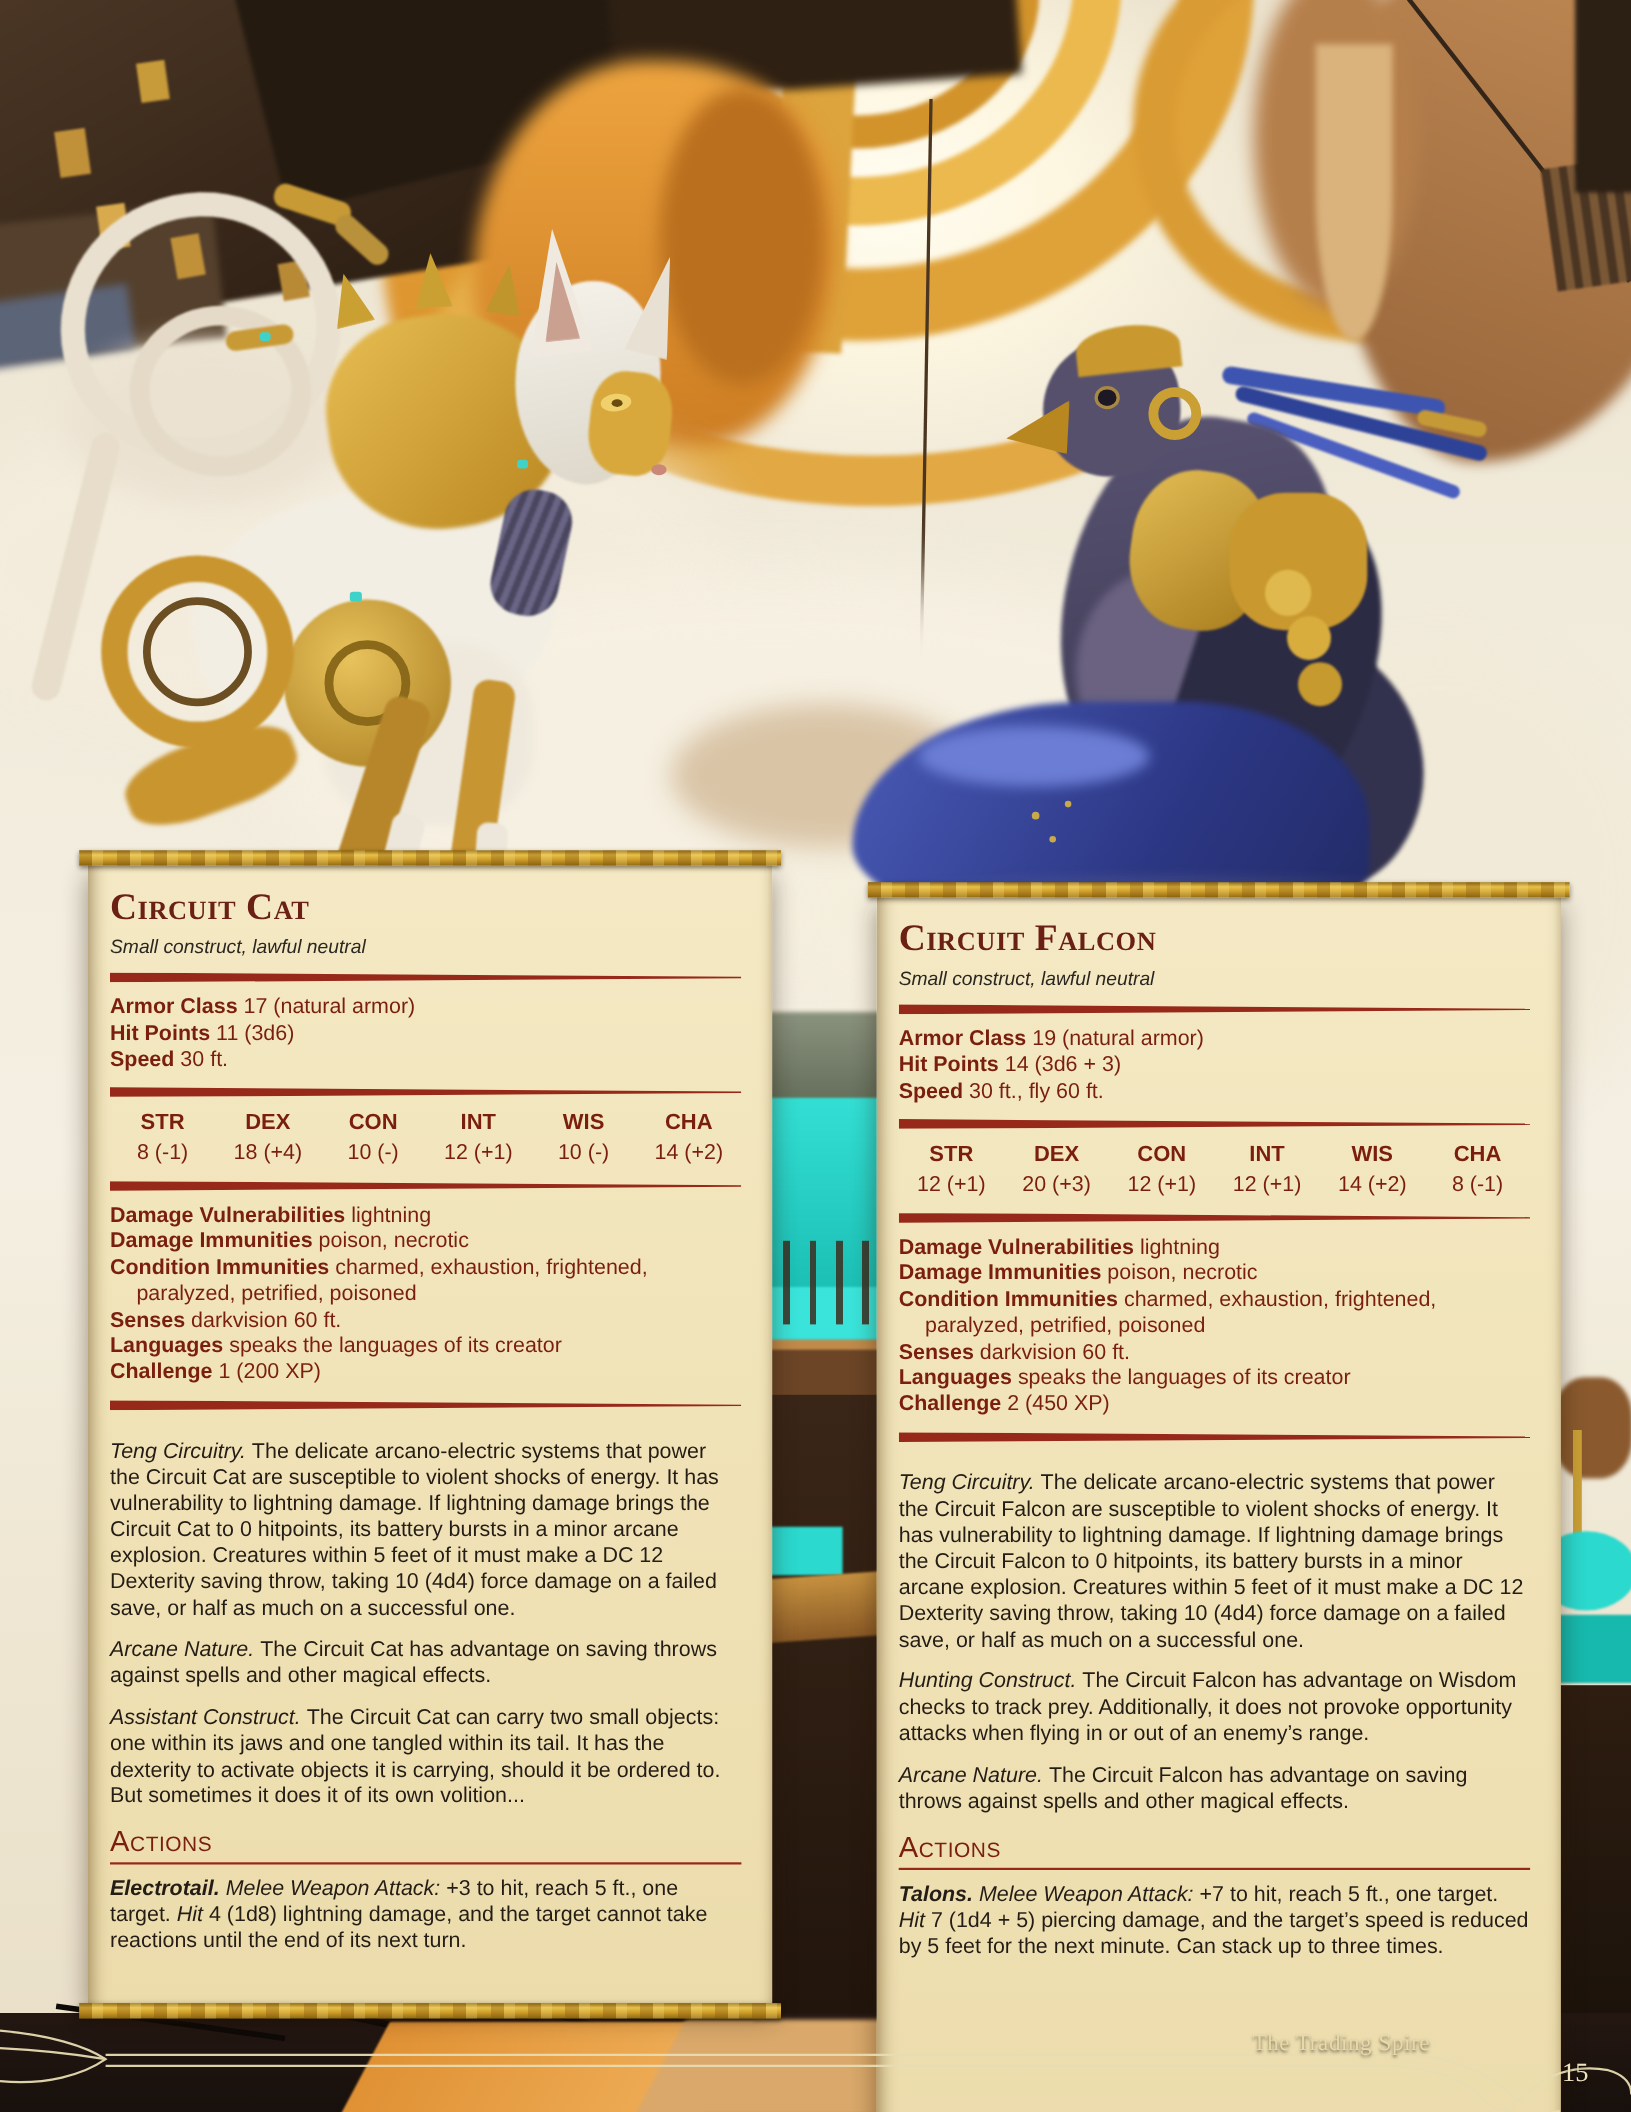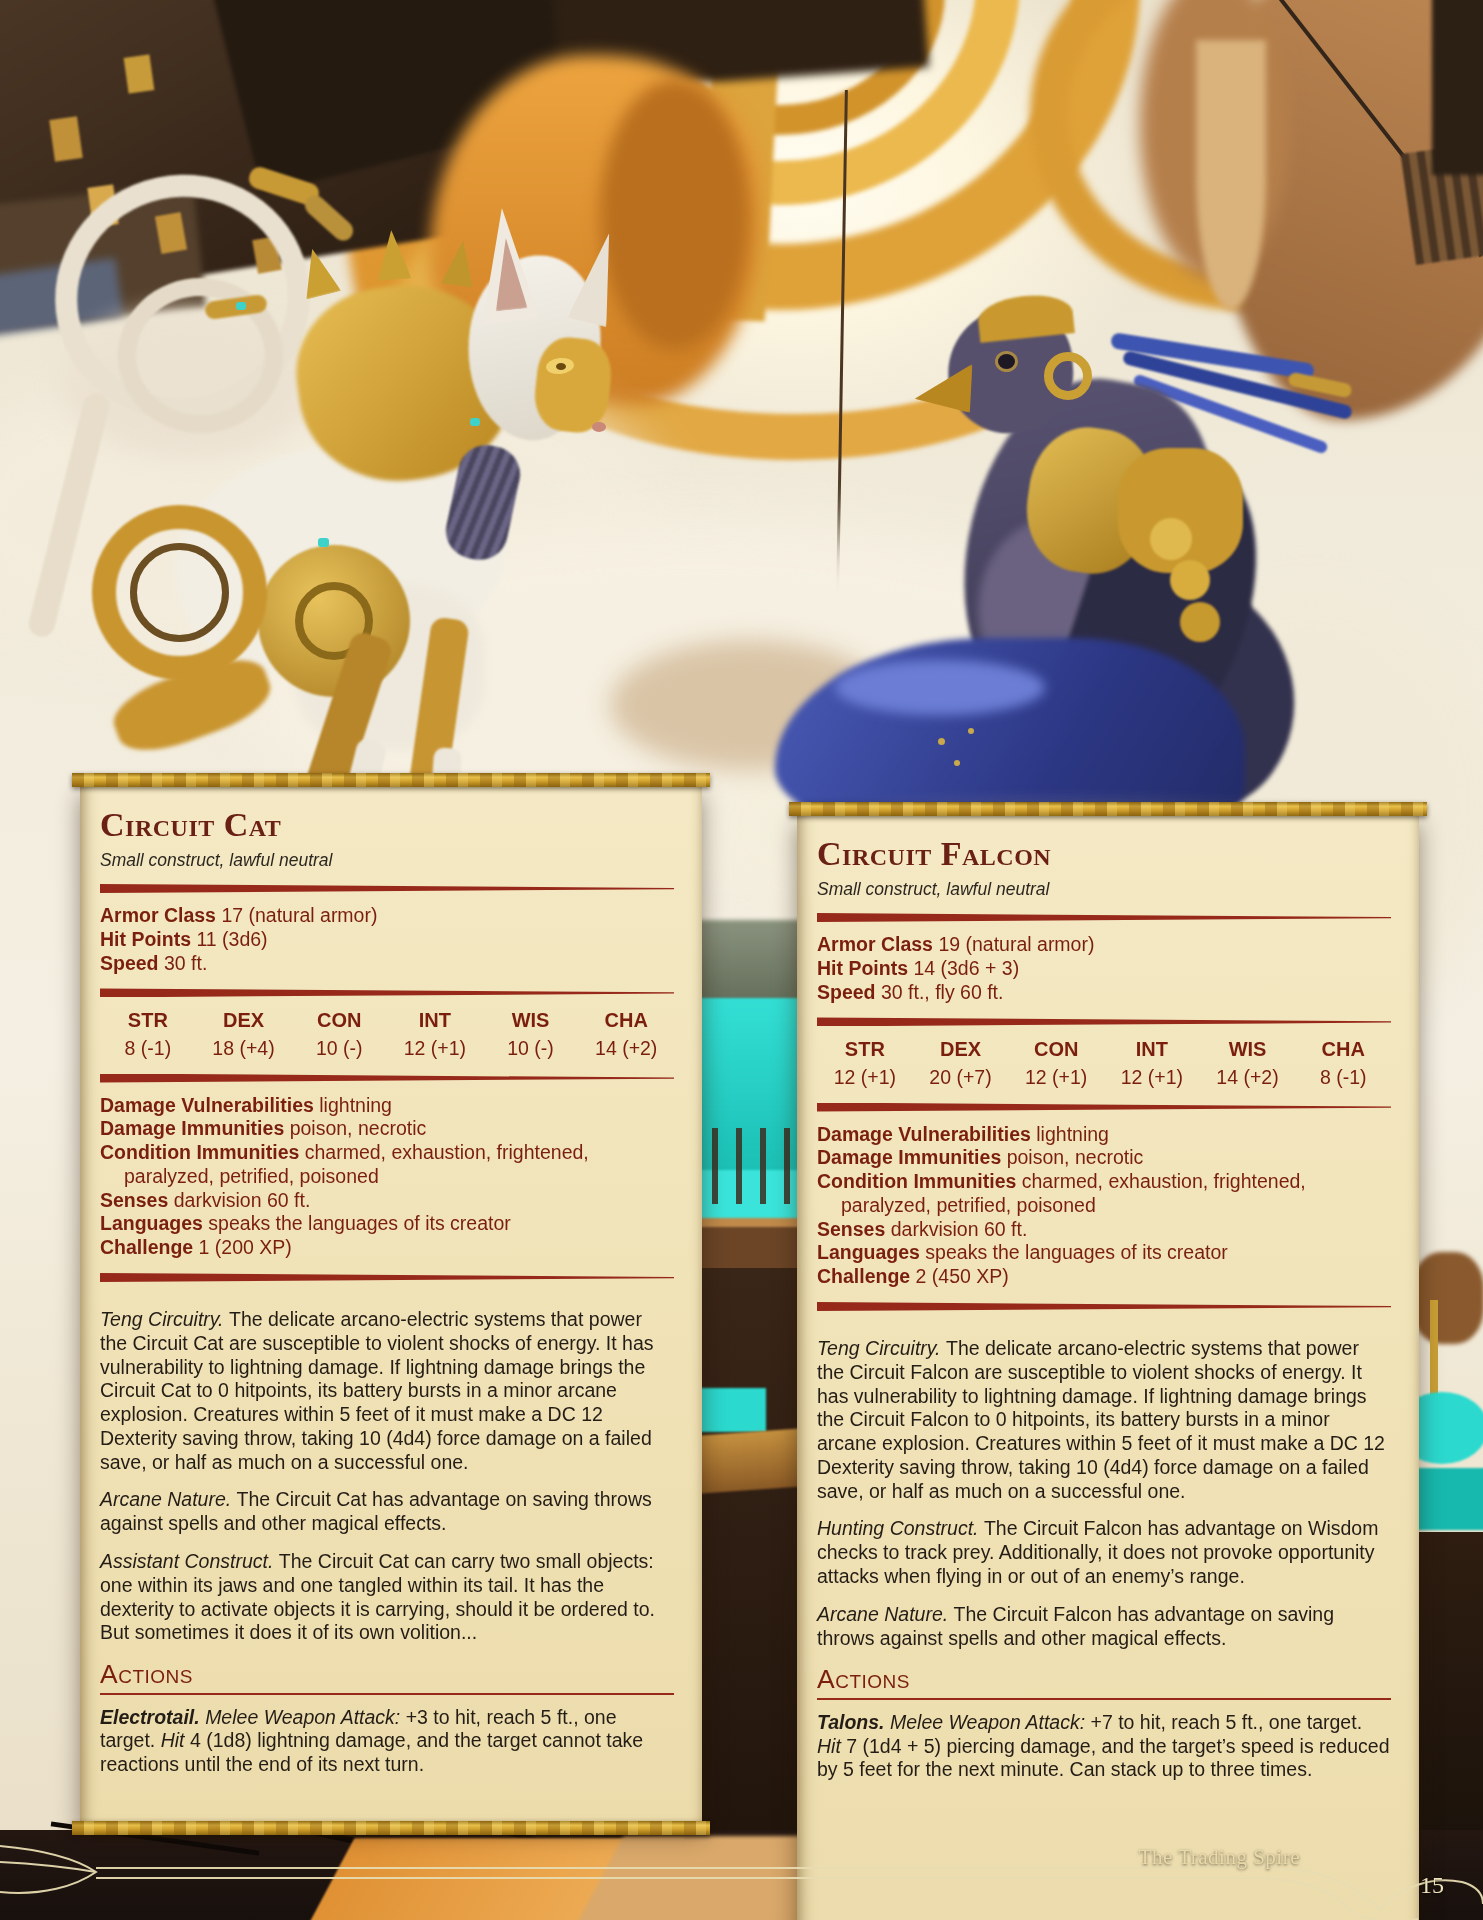--- a/index.html
+++ b/index.html
@@ -299,7 +299,7 @@
         </div>
       <div class="col">
           <div class="ab-name">DEX</div>
-          <div class="ab-score">20 (+7)</div>
+          <div class="ab-score">20 (+3)</div>
         </div>
       <div class="col">
           <div class="ab-name">CON</div>

